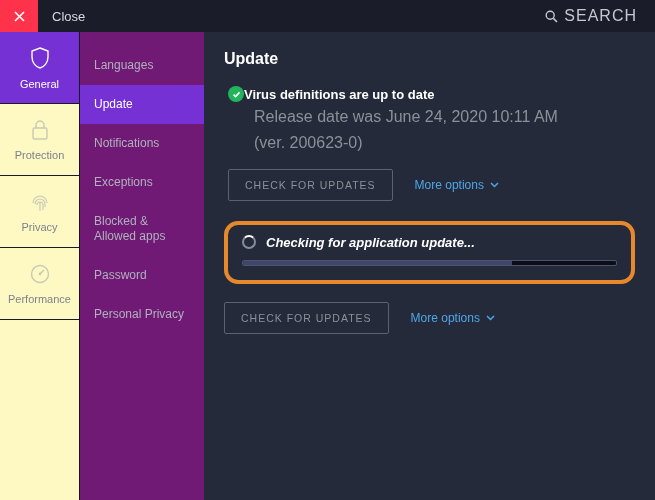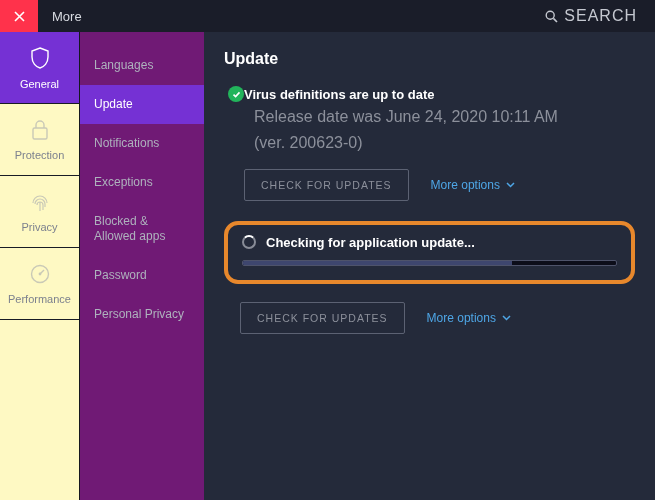--- a/index.html
+++ b/index.html
@@ -205,7 +205,7 @@
         </svg>
     </span>
   </div>
-  <div class="close-label">More</div>
+  <div class="close-label">Close</div>
   <div class="search-area">
     <span>
       <svg width="13" height="13" viewBox="0 0 13 13">

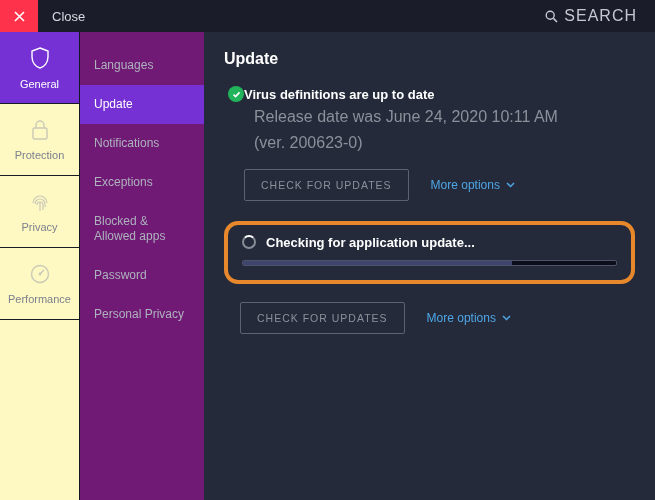--- a/index.html
+++ b/index.html
@@ -136,7 +136,7 @@
     align-items: center;
     gap: 22px;
     margin-top: 14px;
-    margin-left: 16px;
+    margin-left: 0px;
   }
   .btn-outline {
     border: 1px solid #5c6273;

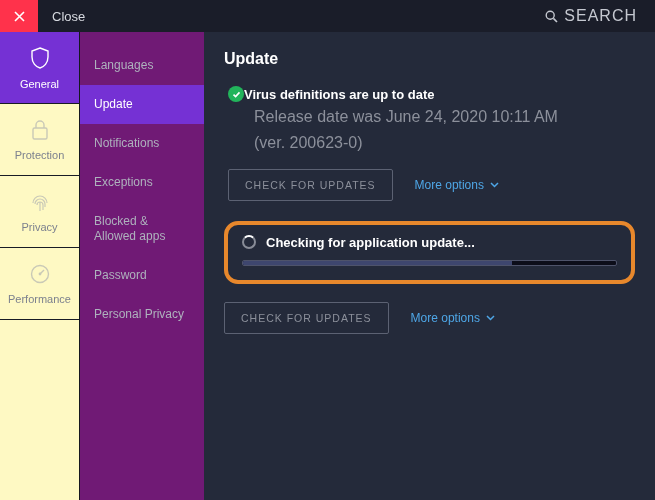--- a/index.html
+++ b/index.html
@@ -167,6 +167,7 @@
     display: flex;
     align-items: center;
     gap: 10px;
+    font-style: italic;
   }
   .spinner {
     width: 14px; height: 14px; border-radius: 50%;

